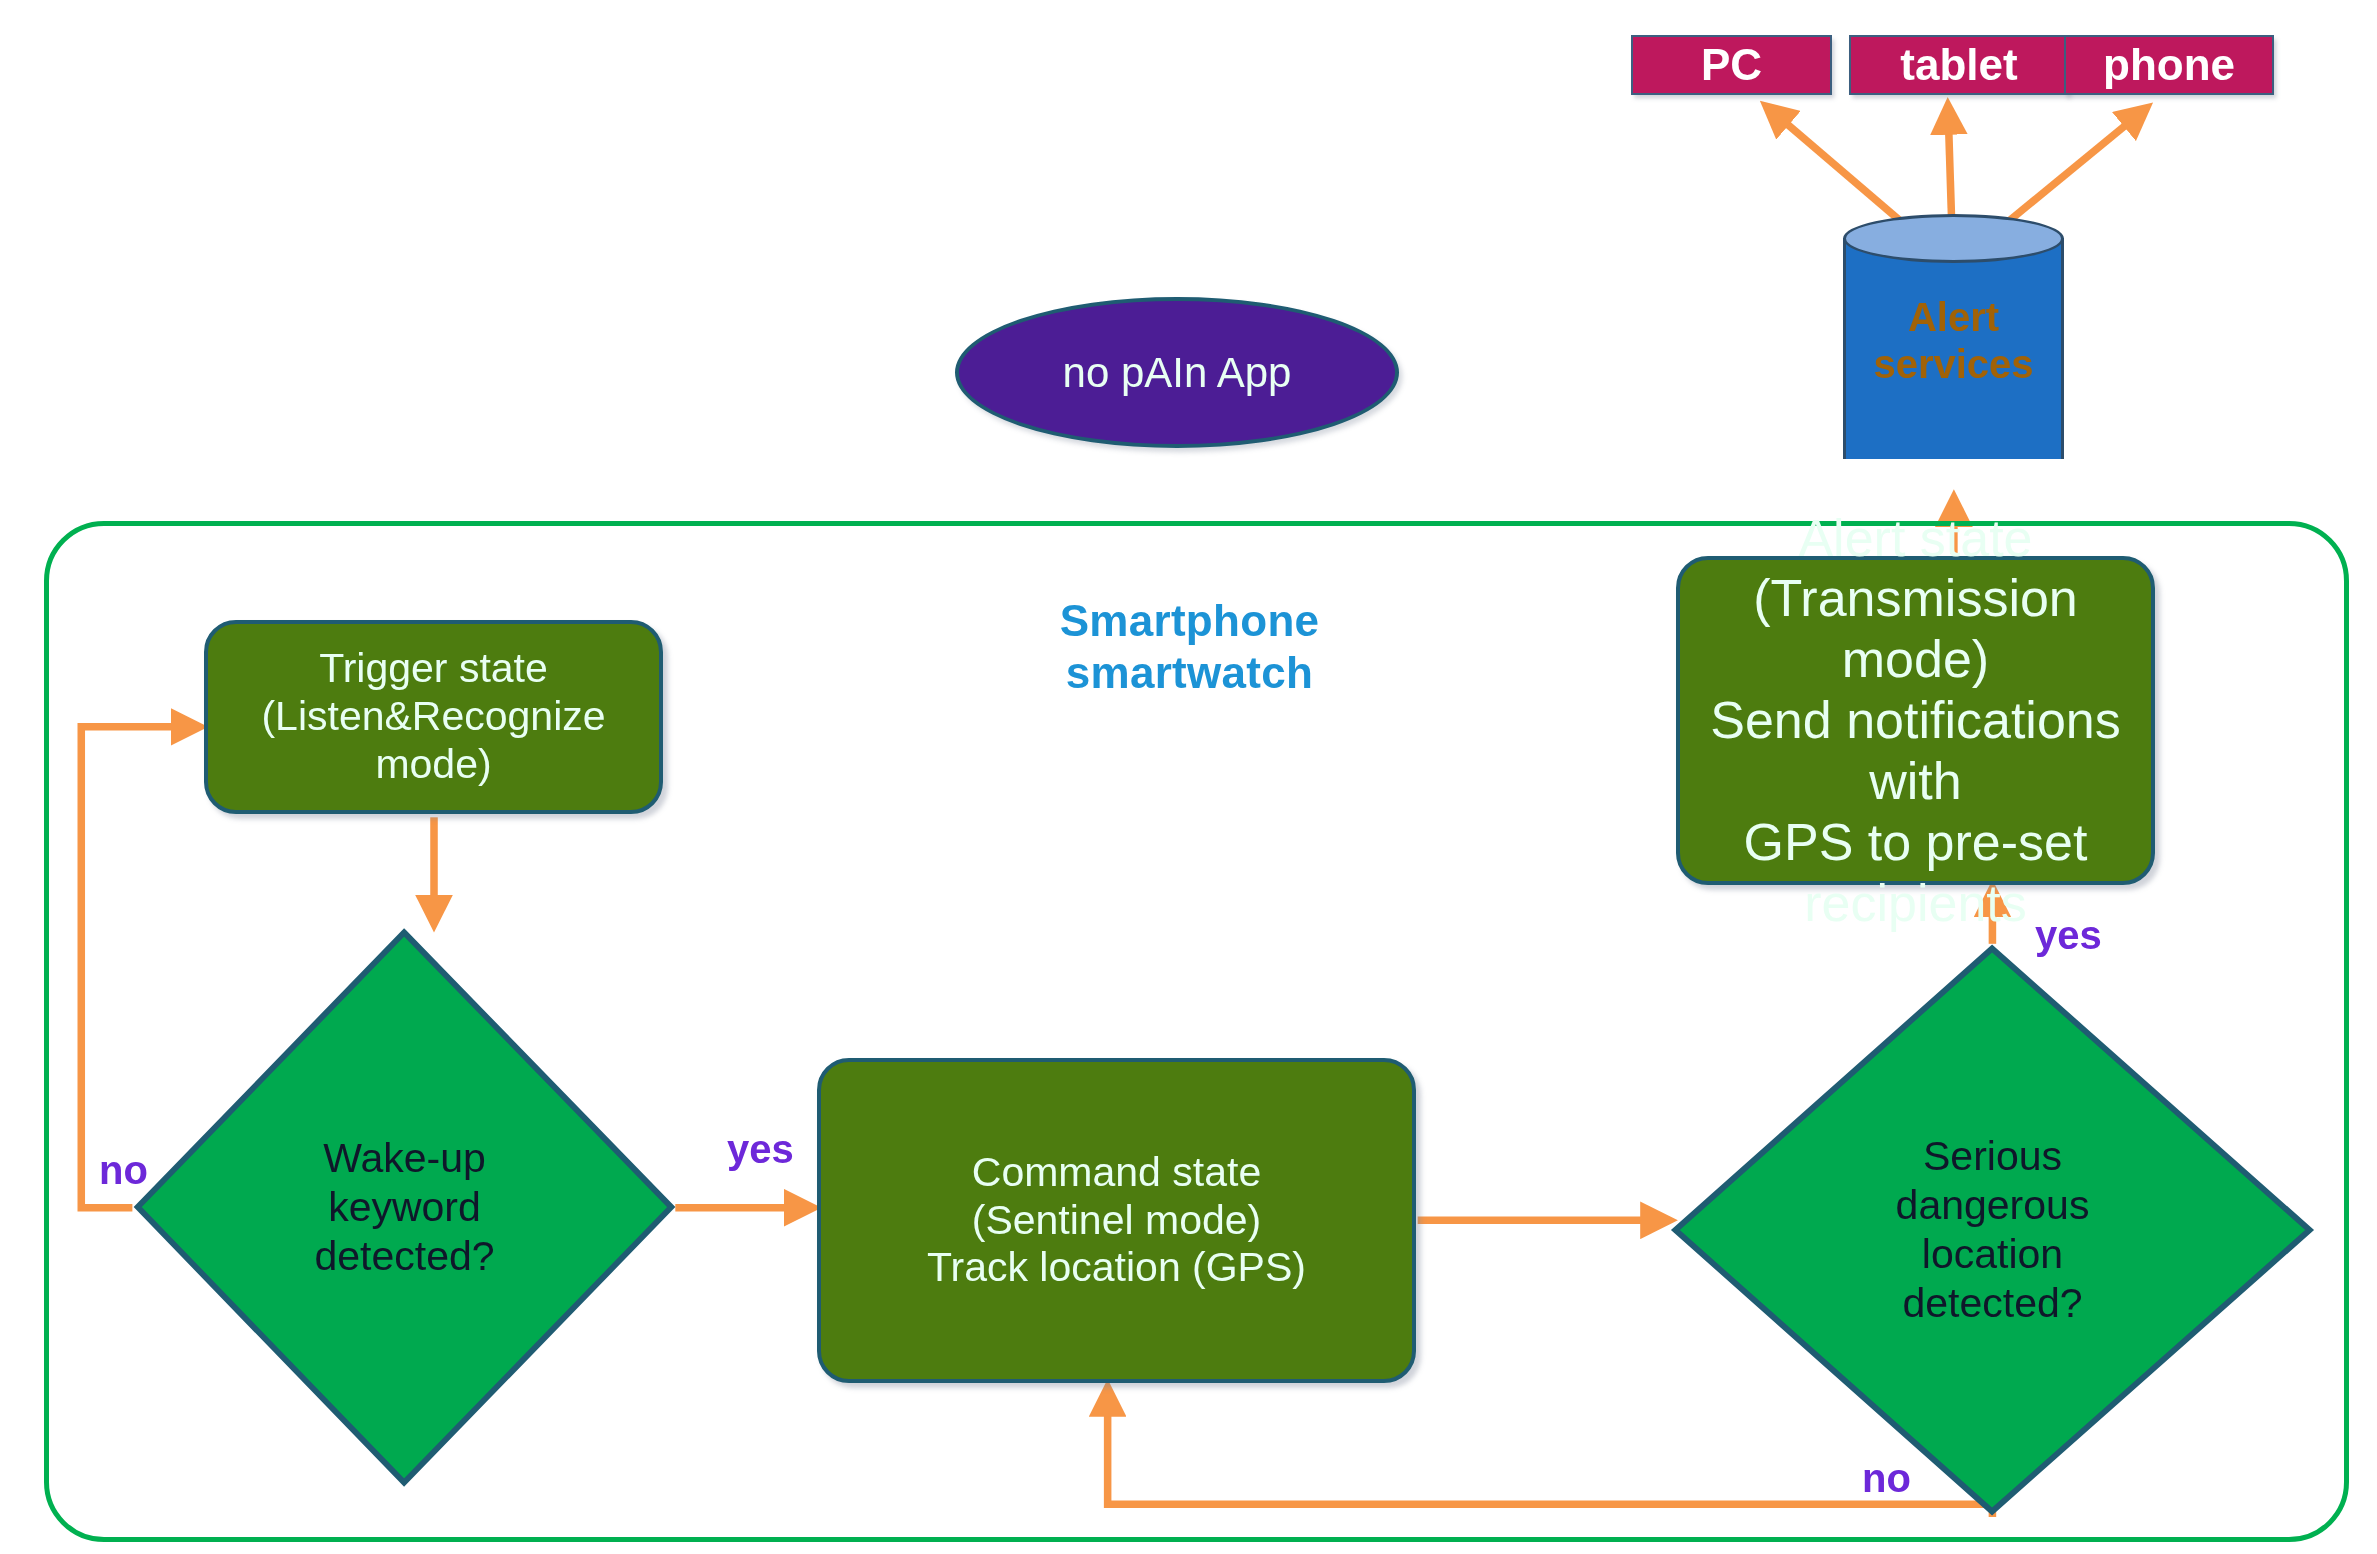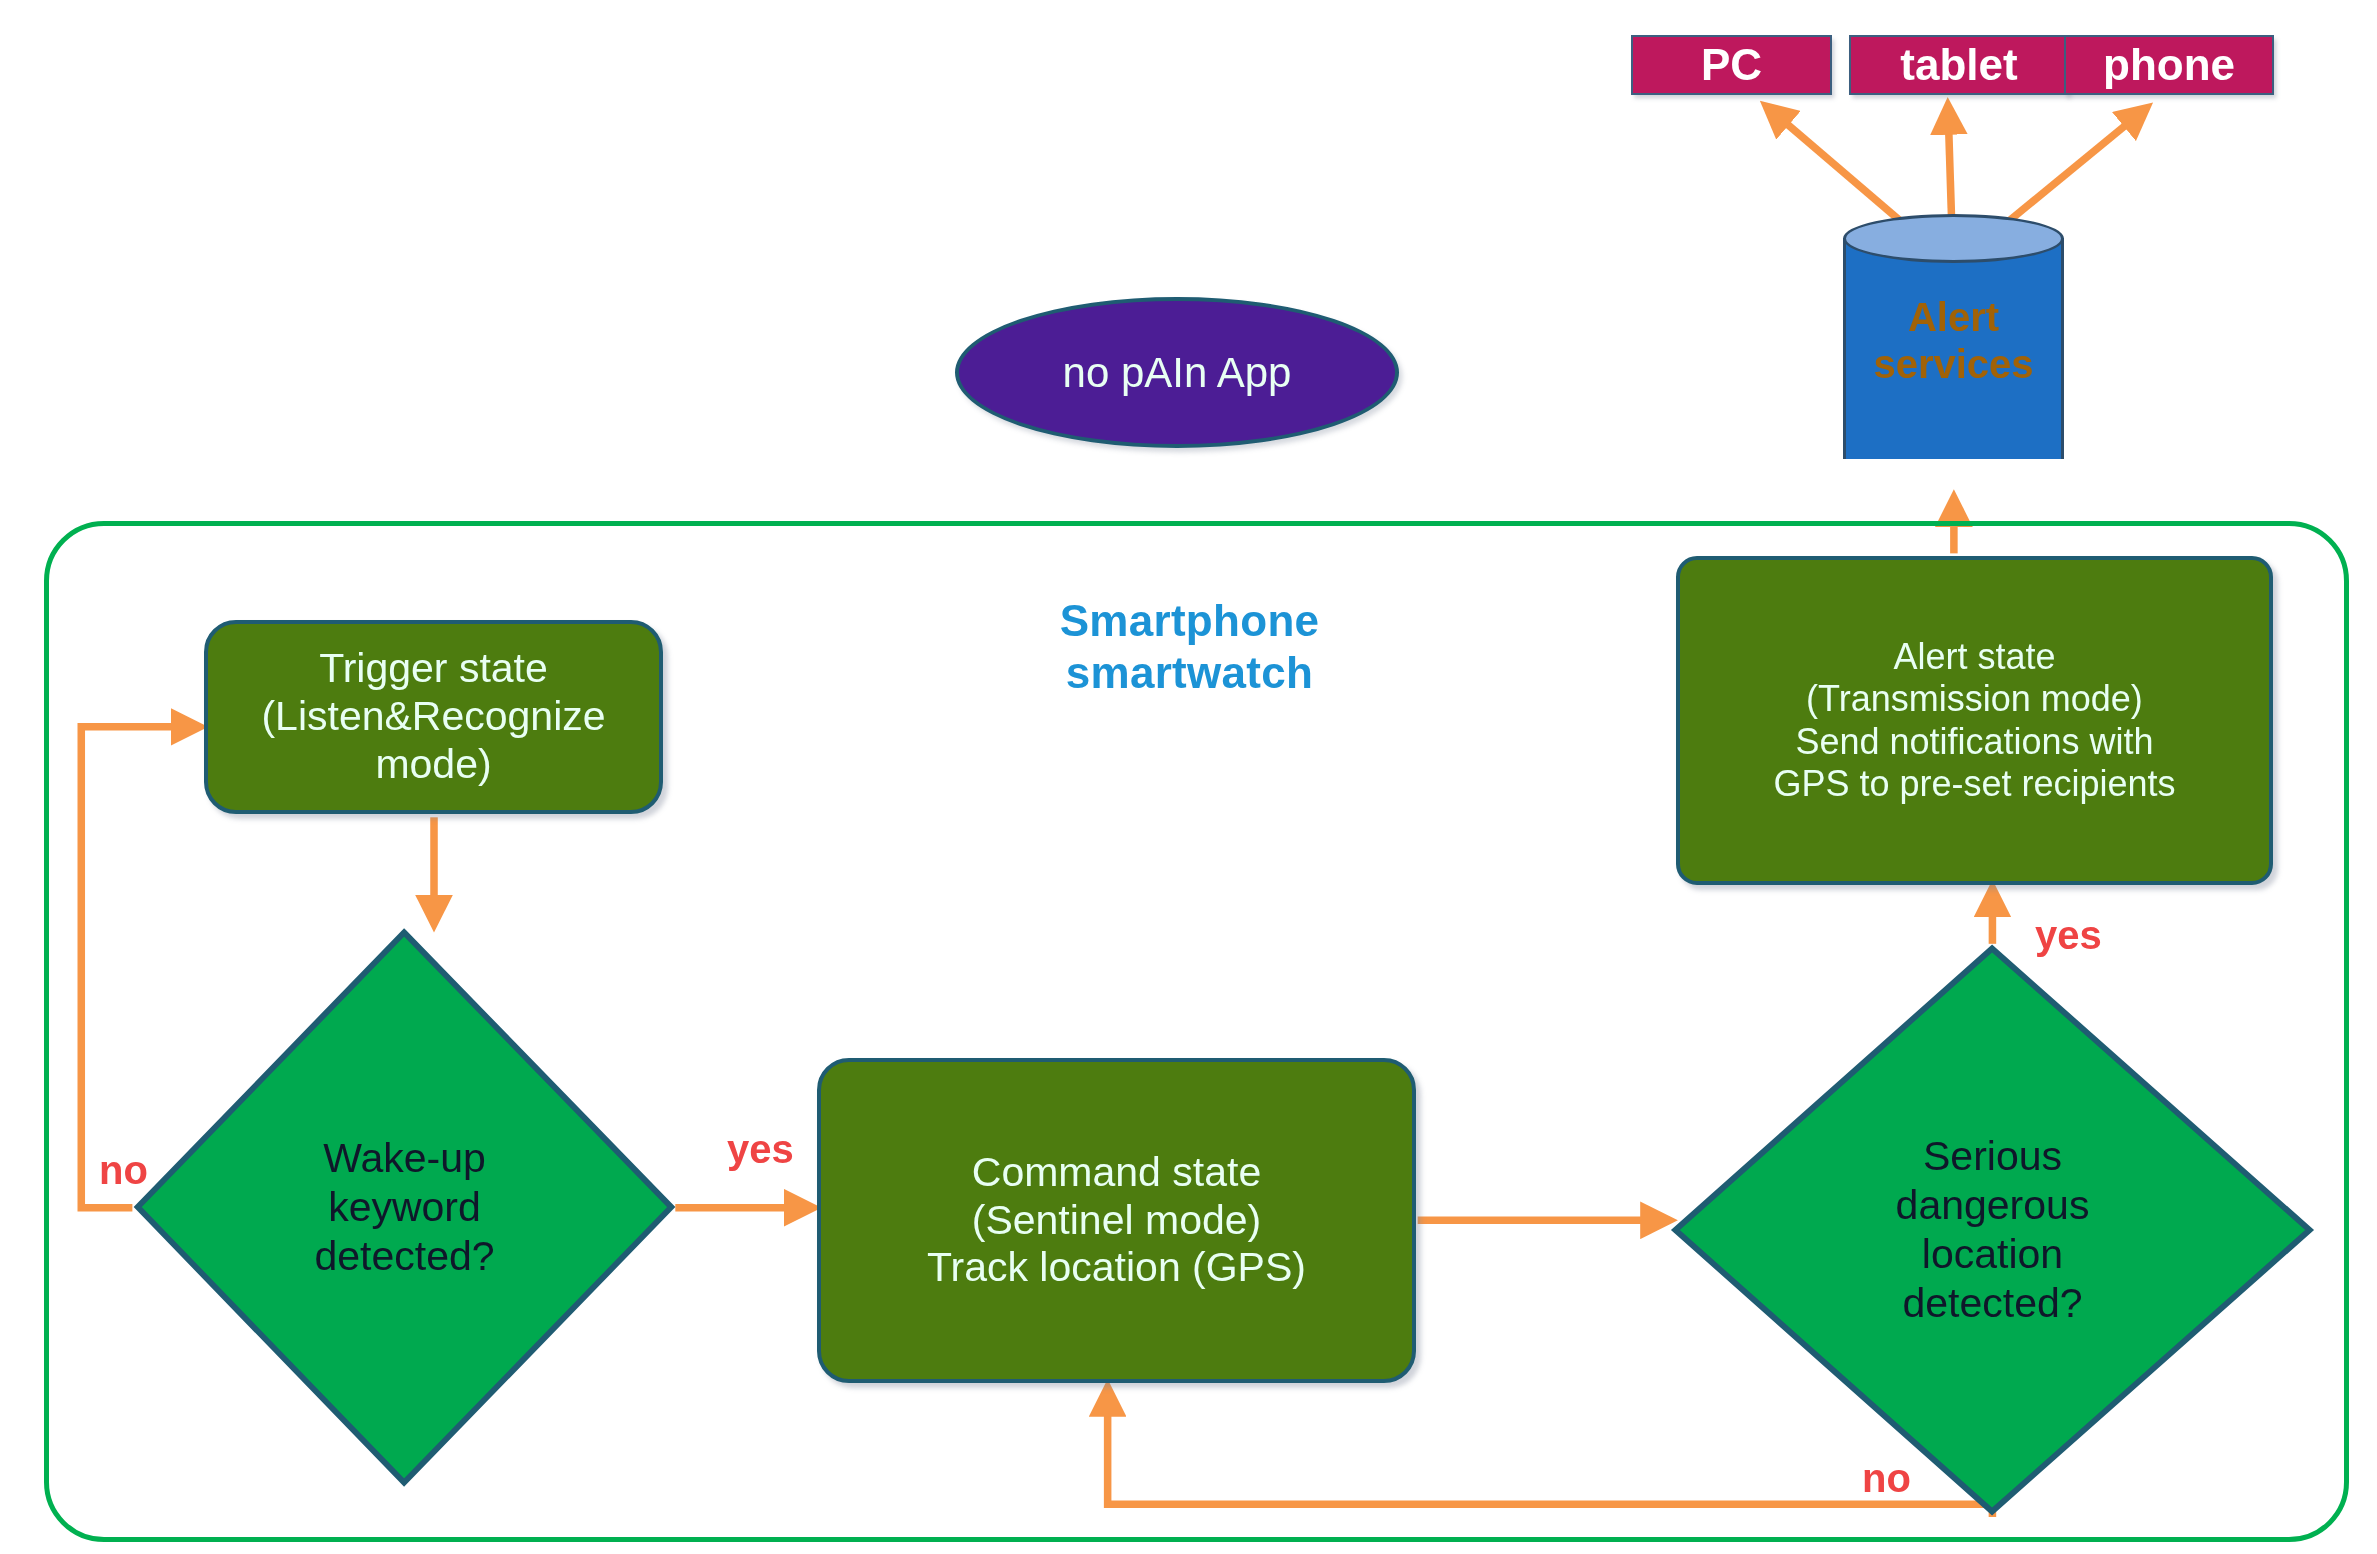--- a/index.html
+++ b/index.html
@@ -78,10 +78,9 @@
   #alert-state-box {
     left: 1676px;
     top: 556px;
-    width: 597px;
+    width: 479px;
     height: 329px;
-    font-size: 36px;
-    border-radius: 21px;
+    font-size: 52px;
   }
 
   

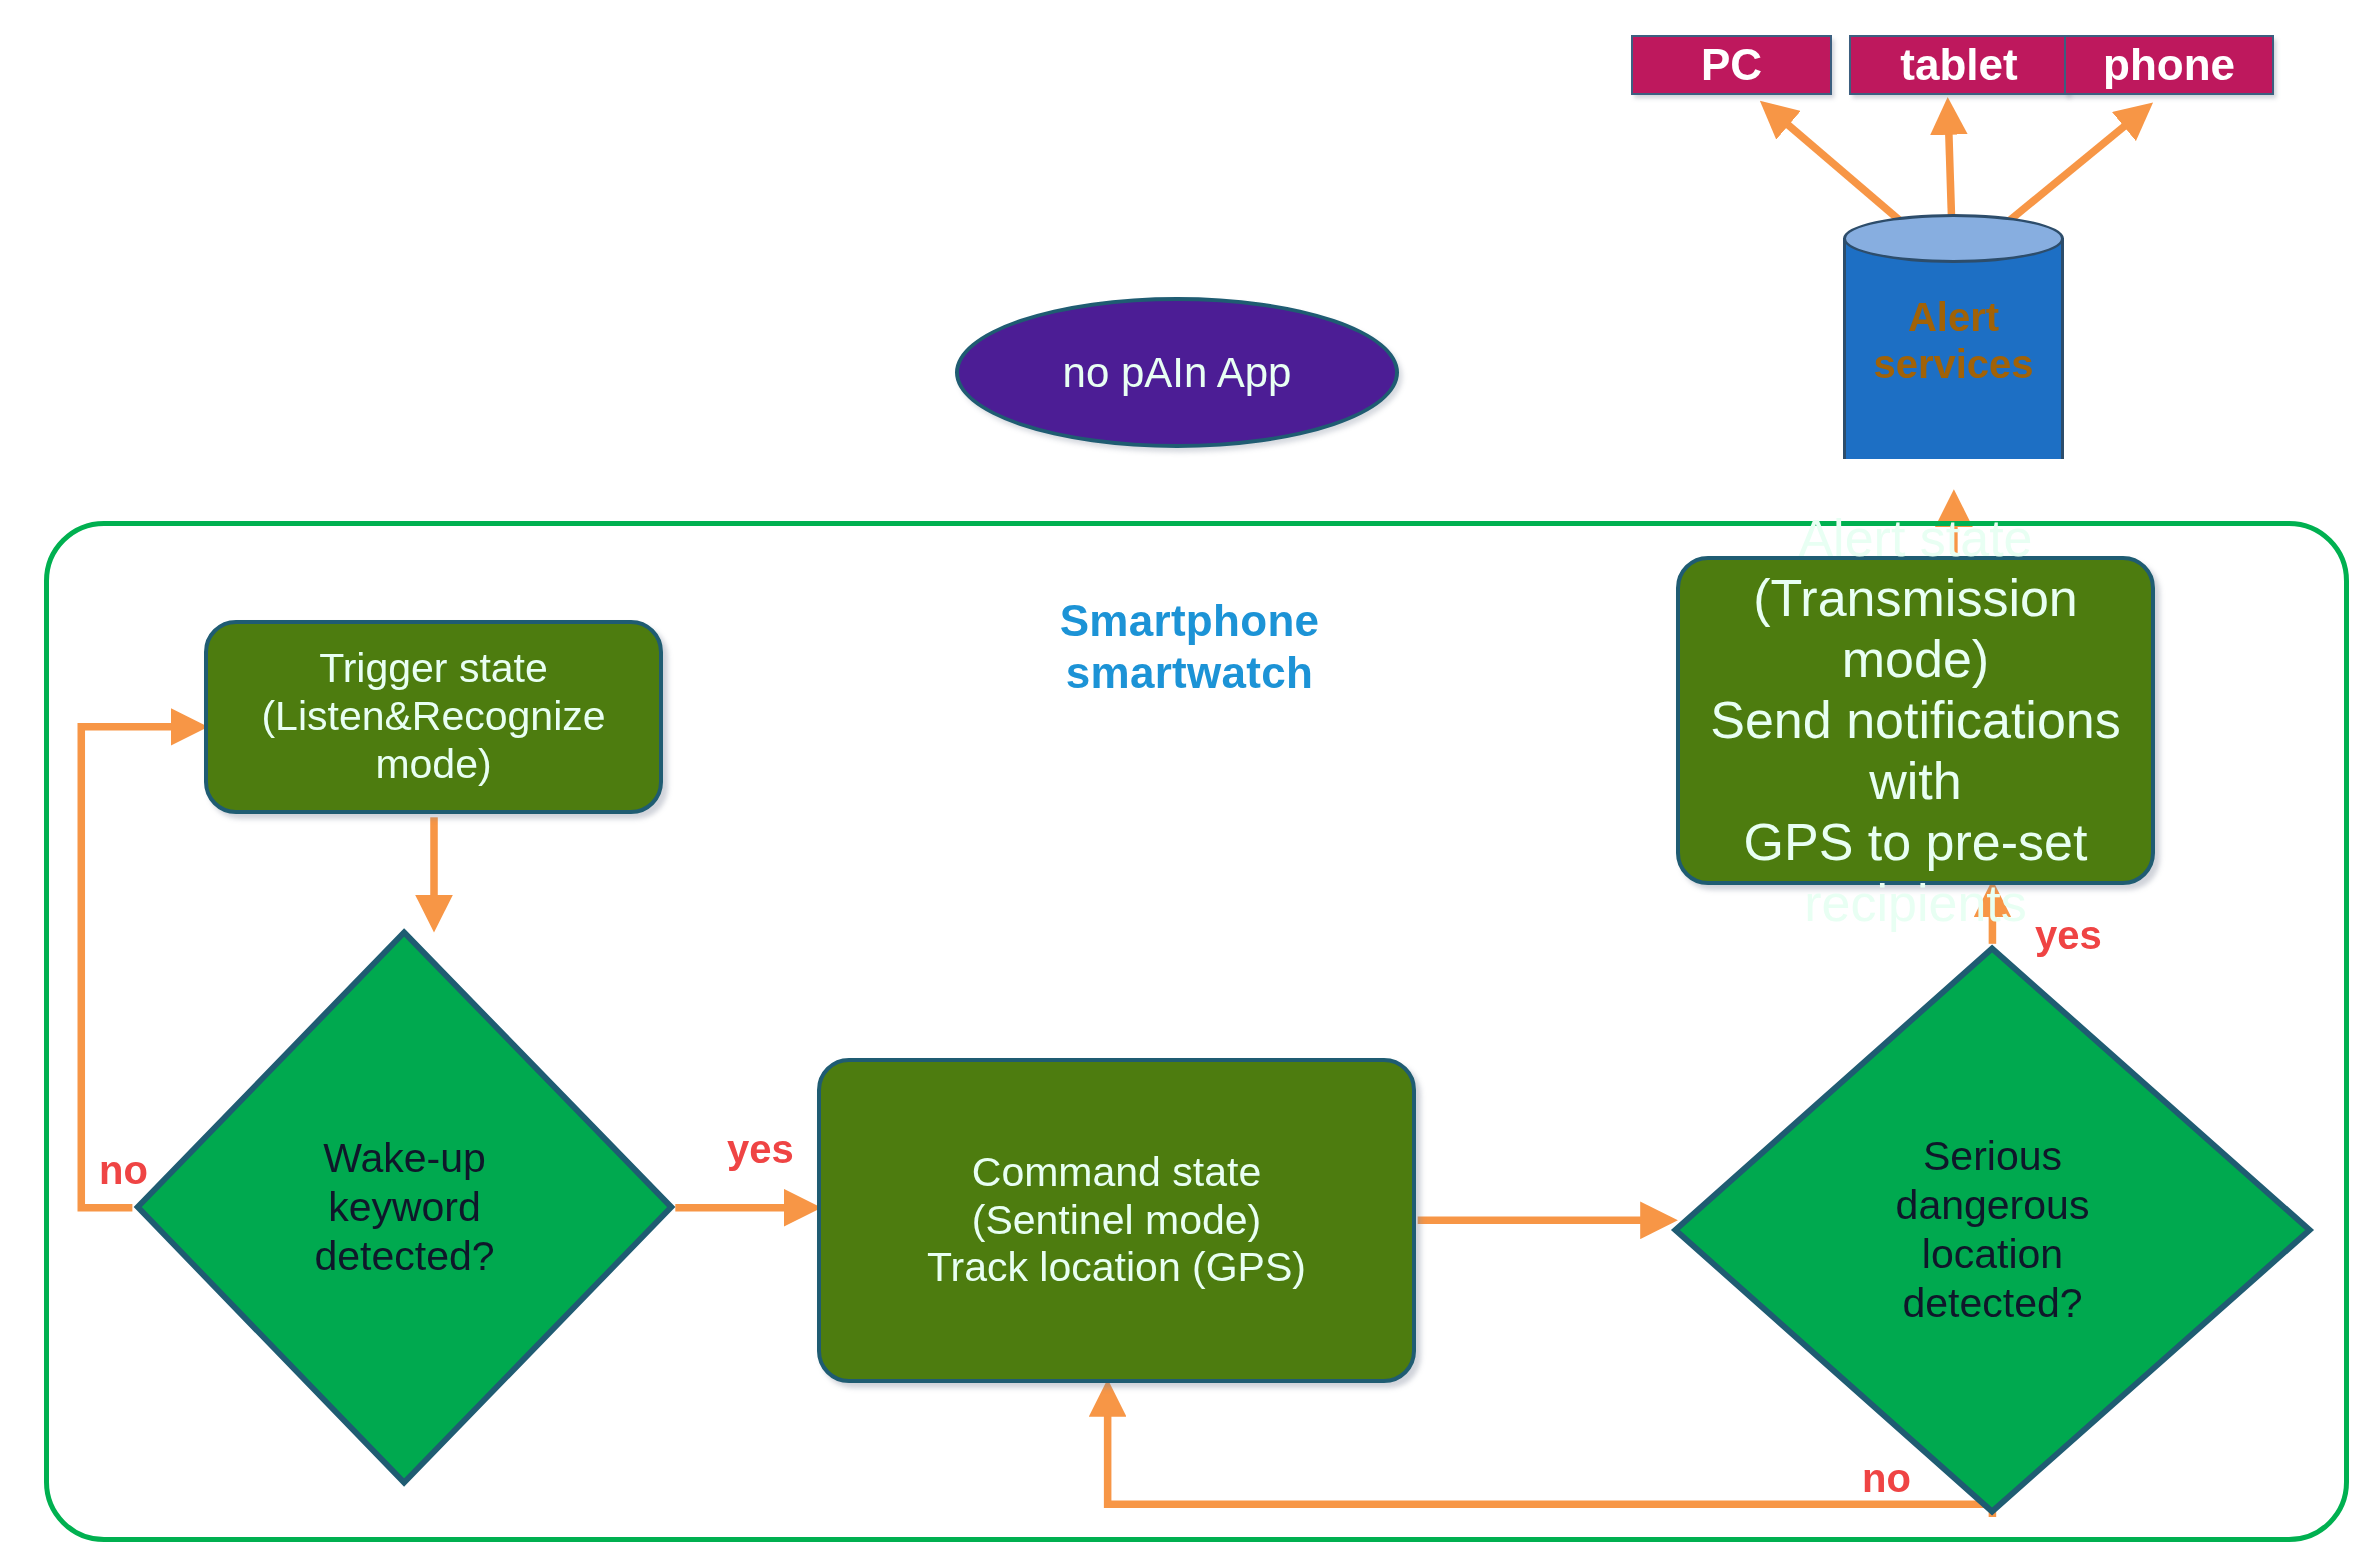--- a/index.html
+++ b/index.html
@@ -222,7 +222,7 @@
   
   .edge-label {
     position: absolute;
-    color: #ef4444;
+    color: #6d28d9;
     font-size: 40px;
     font-weight: bold;
   }

